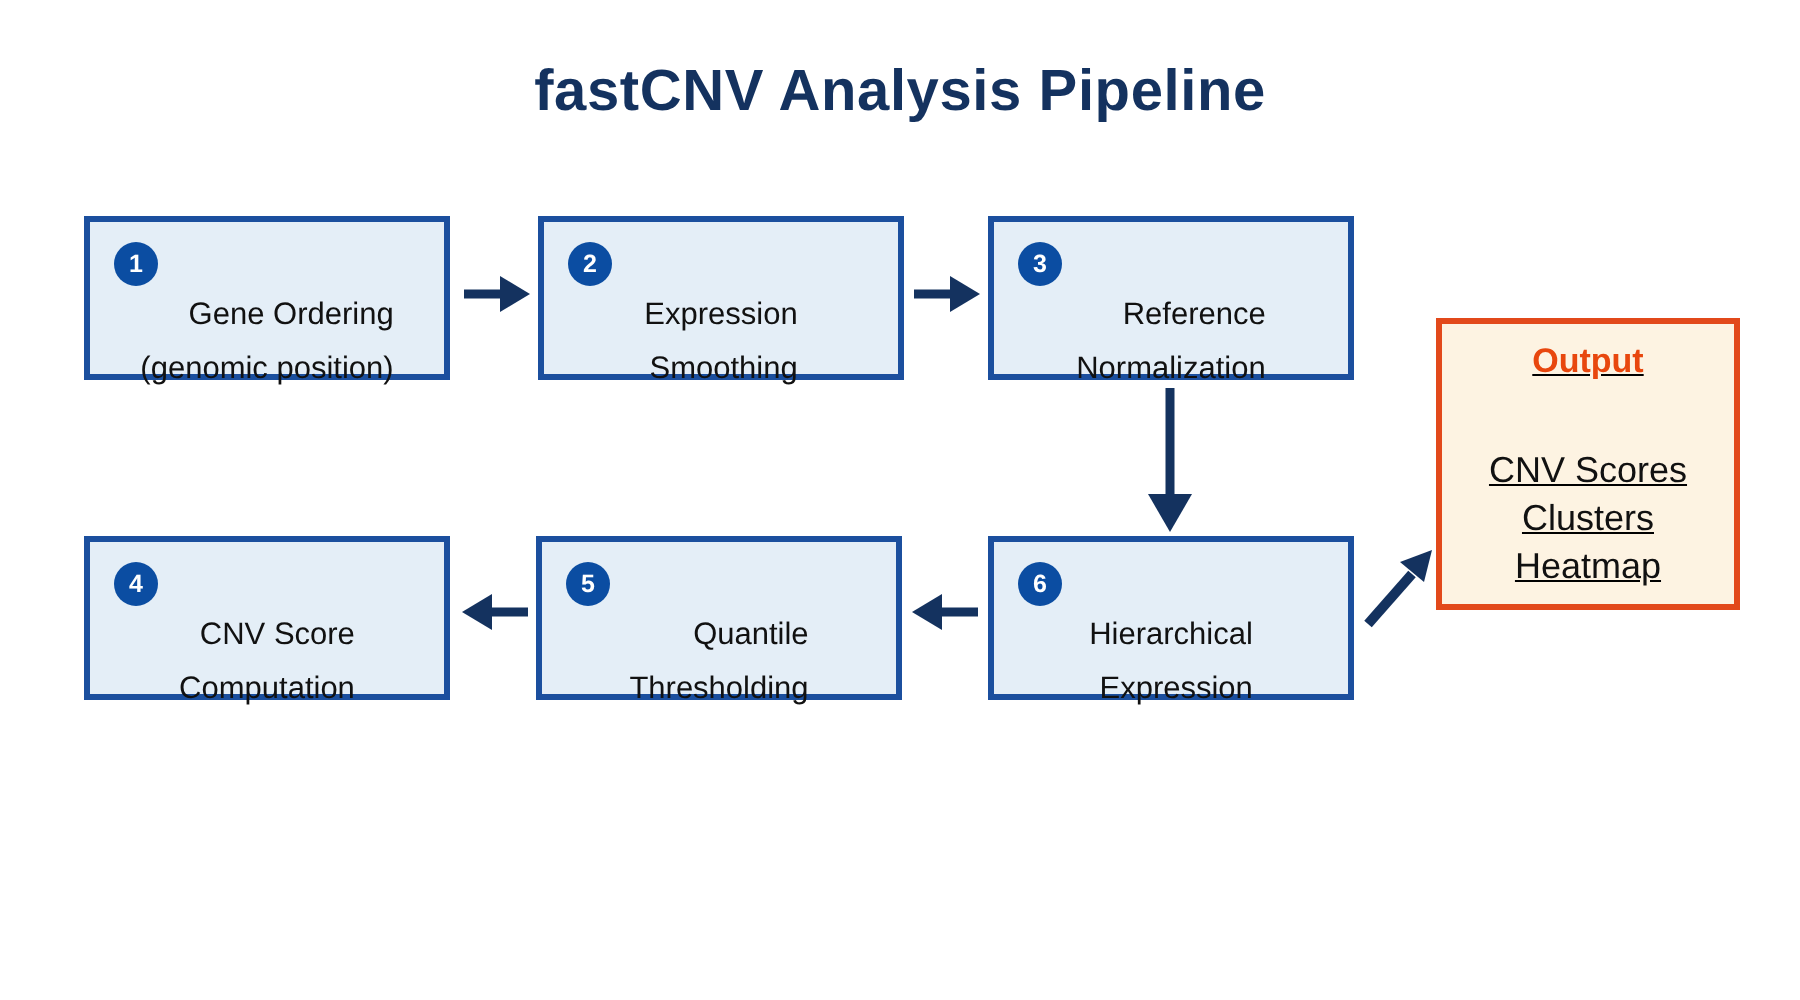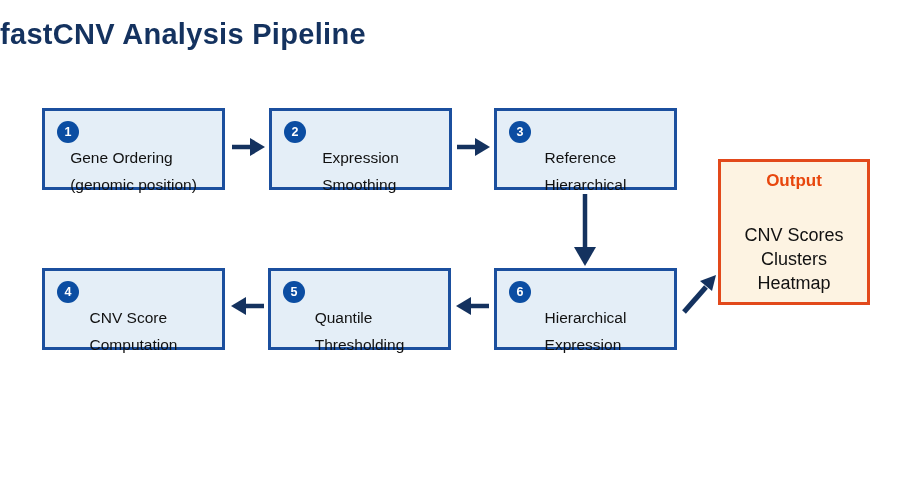--- a/index.html
+++ b/index.html
@@ -13,9 +13,10 @@
   }
   .title {
     position: absolute;
-    left: 0; top: 18px;
+    left: 0; top: 30px;
     width: 900px;
     margin: 0;
+    text-align: center;
     font-size: 29px;
     font-weight: bold;
     color: #14325f;

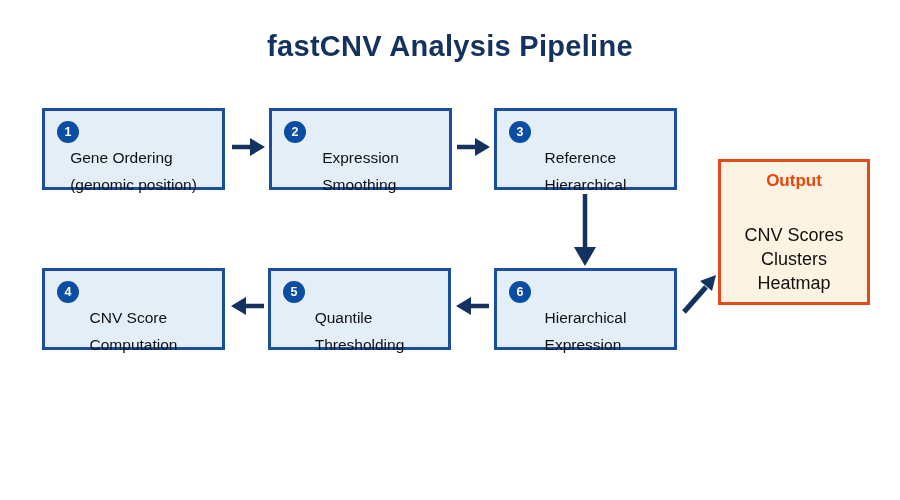--- a/index.html
+++ b/index.html
@@ -48,7 +48,7 @@
   }
   .step-label {
     white-space: pre-line;
-    text-align: left;
+    text-align: right;
     font-size: 15.5px;
     color: #111111;
     line-height: 27px;

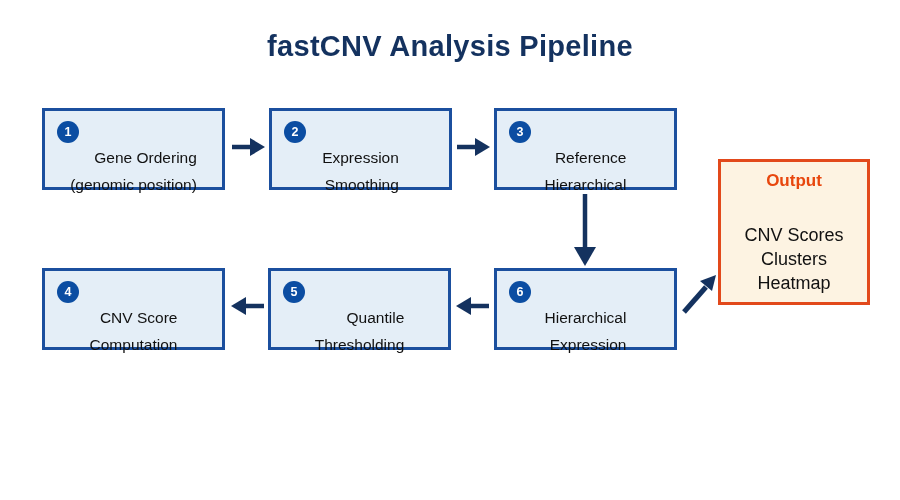--- a/index.html
+++ b/index.html
@@ -109,7 +109,7 @@
   <div class="step-box pos-3">
     <span class="badge">3</span>
     <div class="step-label">Reference
-Hierarchical</div>
+Normalization</div>
   </div>
 
   <div class="step-box pos-4">

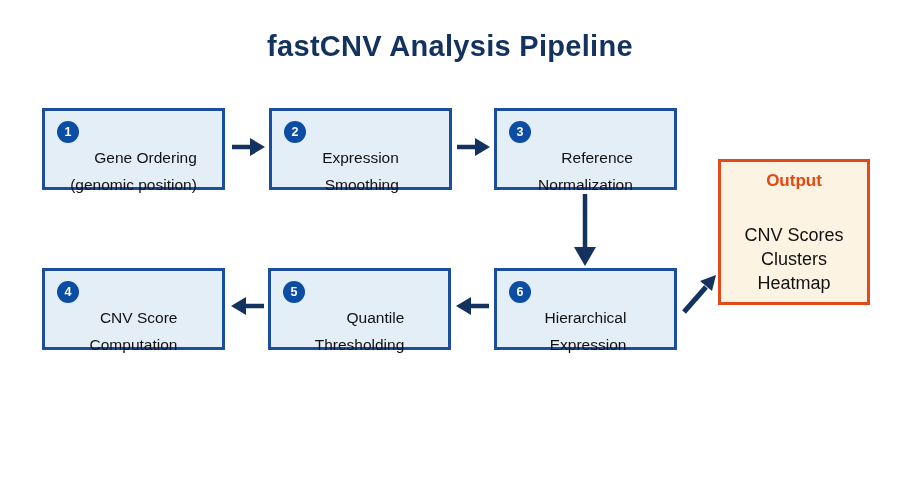--- a/index.html
+++ b/index.html
@@ -68,6 +68,7 @@
     border: 3px solid #e2491b;
     box-sizing: border-box;
     text-align: center;
+    text-decoration: underline;
   }
   .output-title {
     margin-top: 9px;

